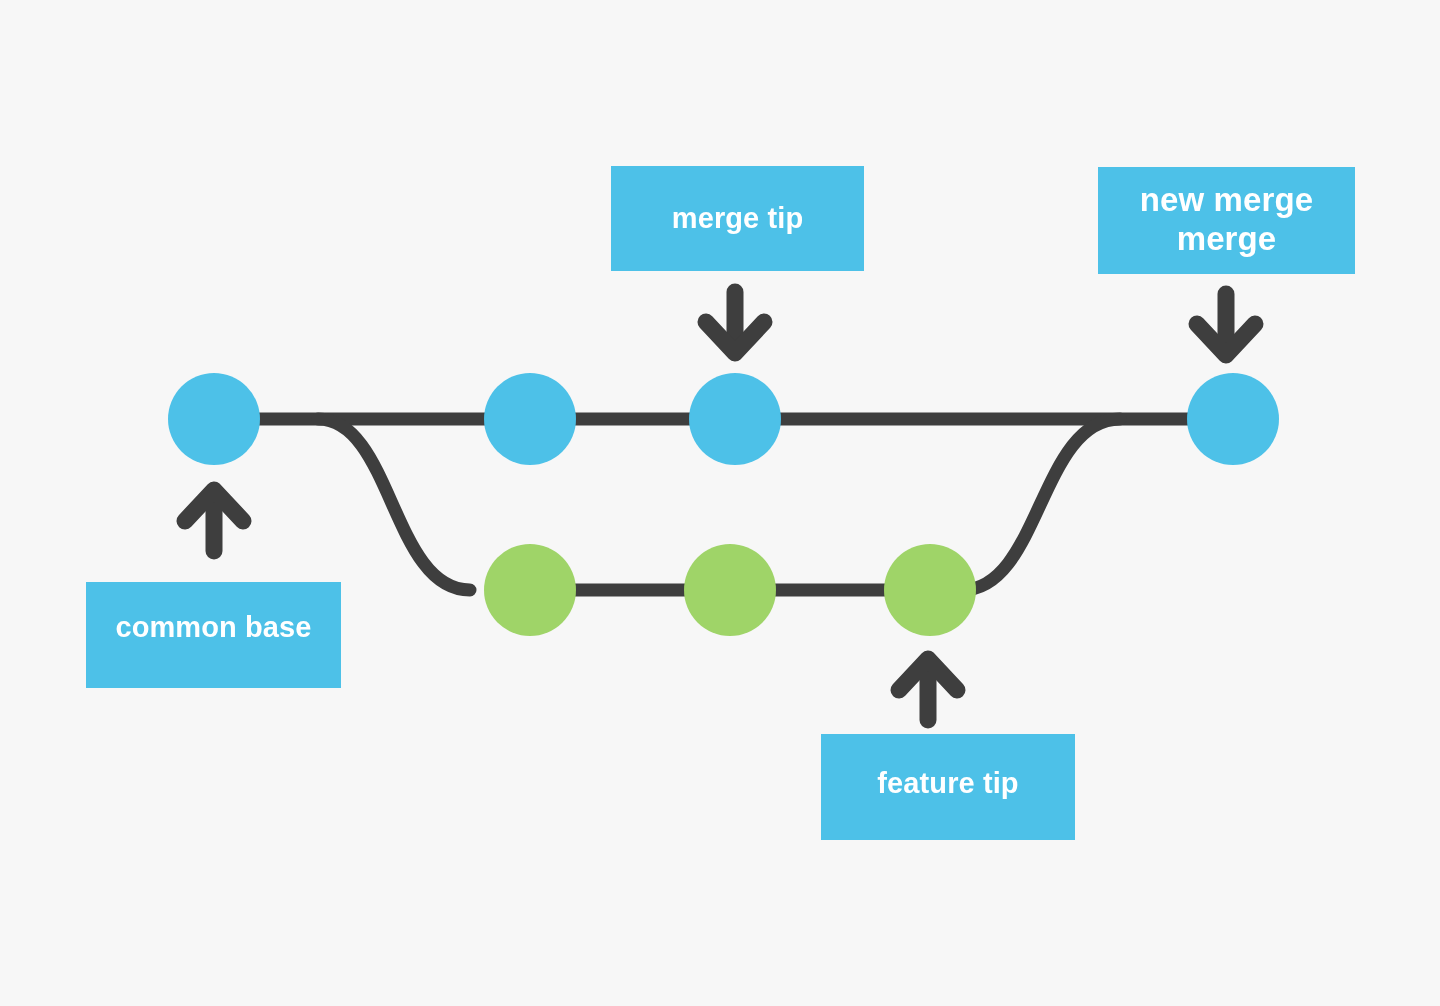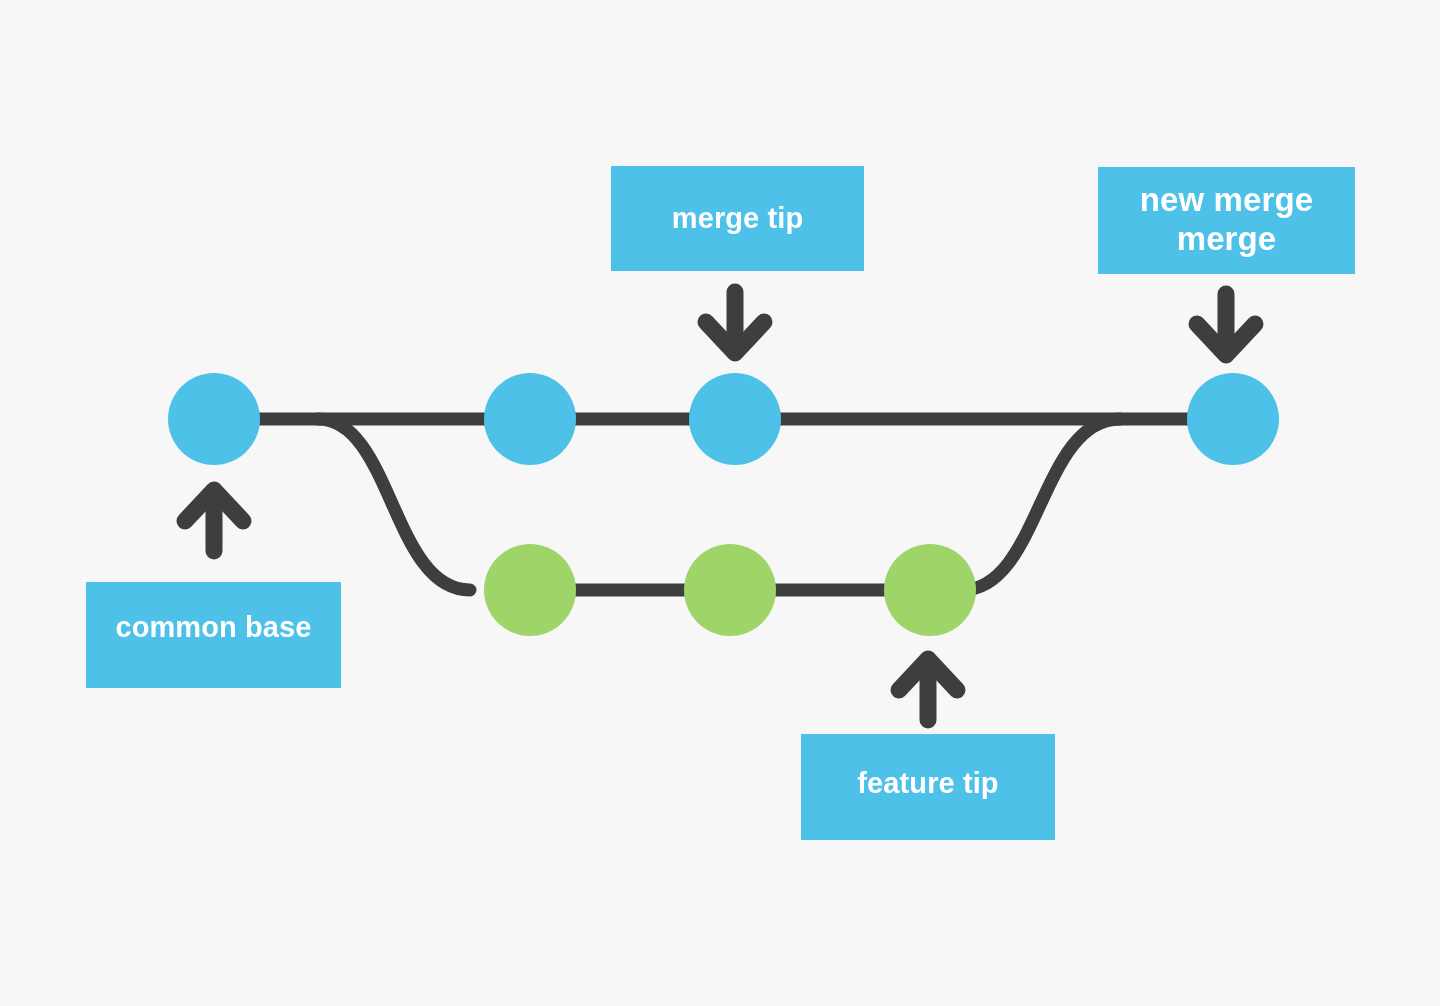--- a/index.html
+++ b/index.html
@@ -60,7 +60,7 @@
     margin-top: 18px;
   }
   #label-feature-tip {
-    left: 801px; top: 734px; width: 254px; height: 106px;
+    left: 821px; top: 734px; width: 254px; height: 106px;
     font-size: 29px;
     align-items: center;
     padding-bottom: 8px;

